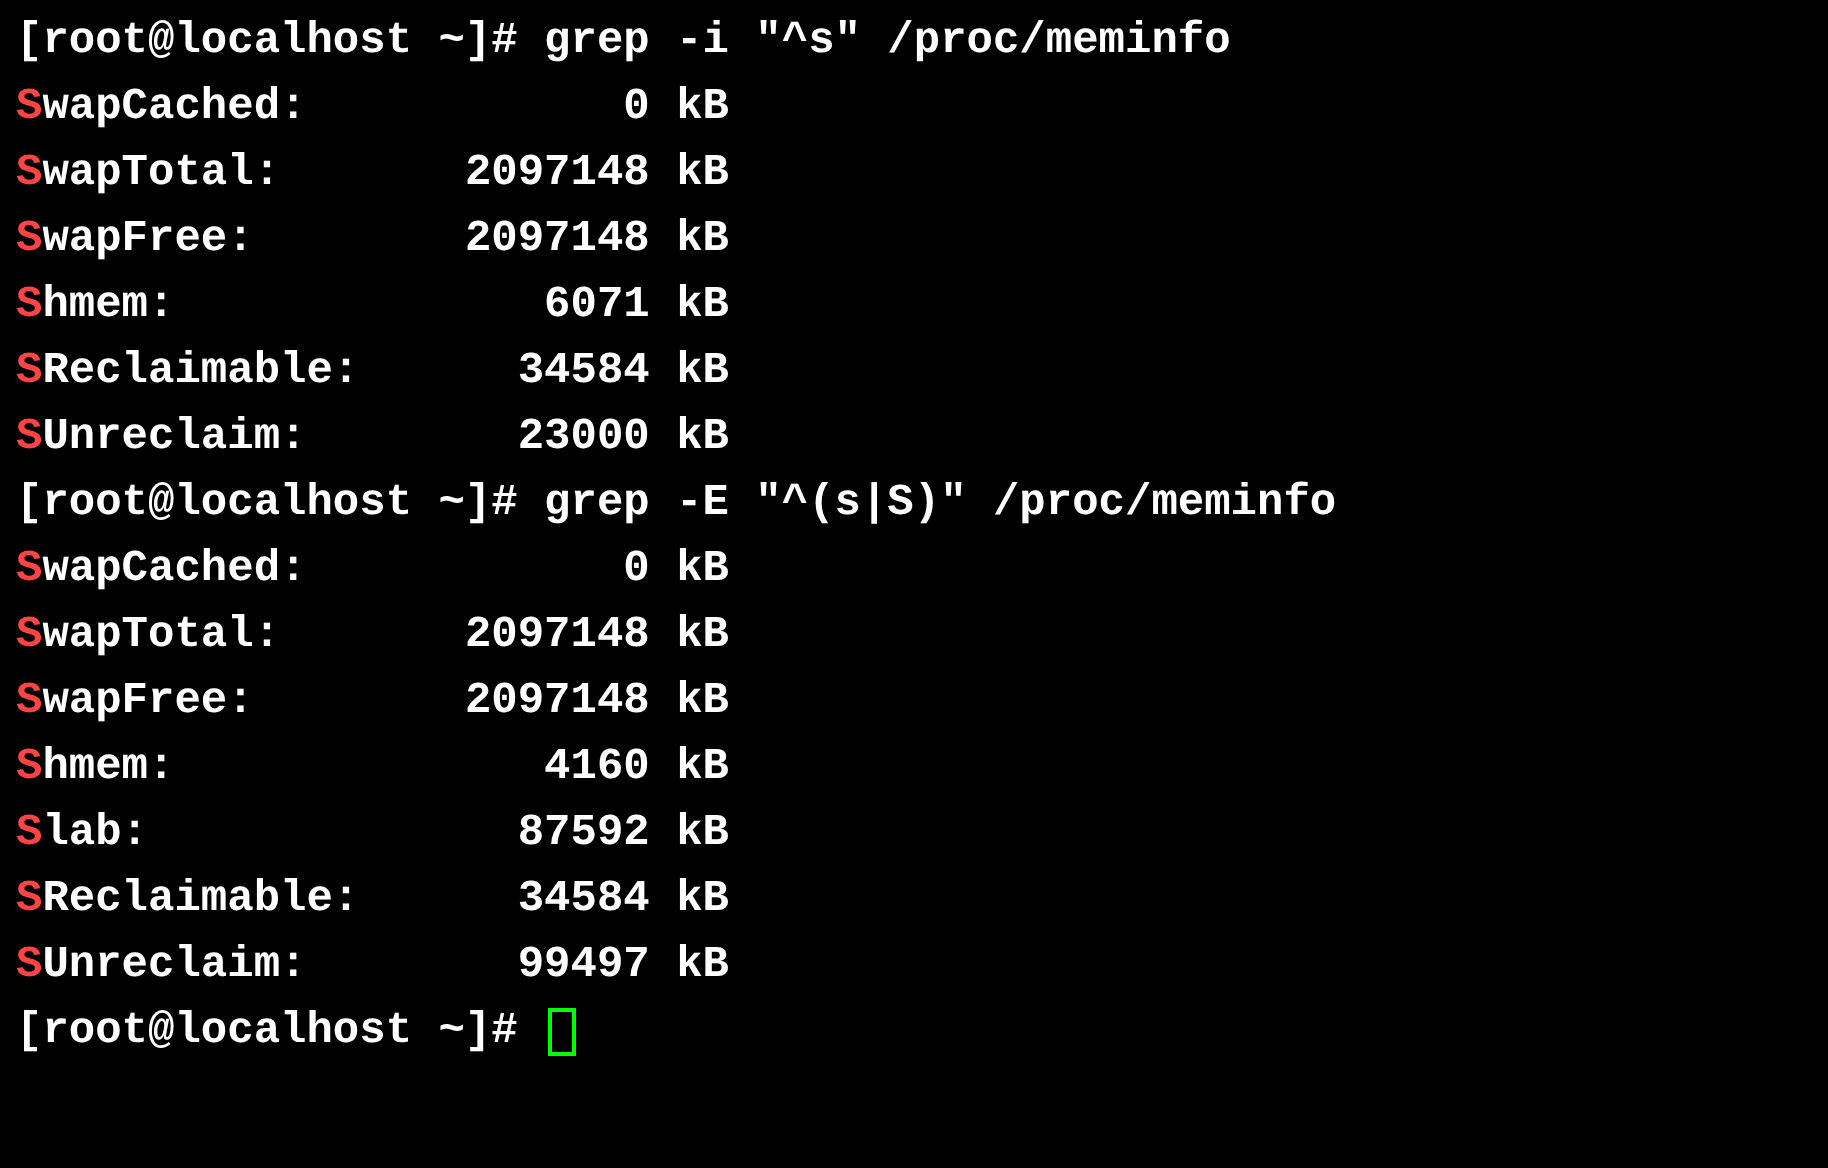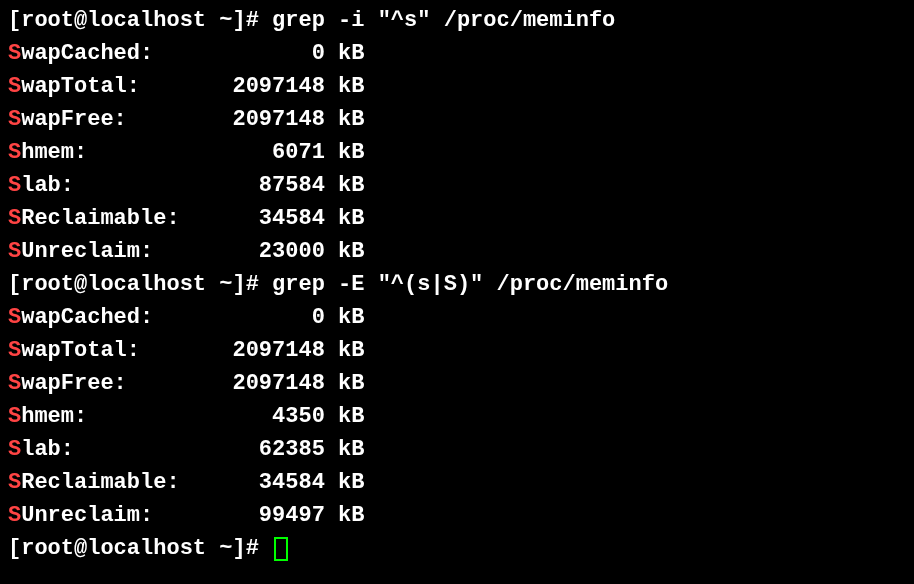--- a/index.html
+++ b/index.html
@@ -43,7 +43,6 @@
     <div class="line"><span class="highlight">S</span><span>wapTotal:      </span><span> 2097148</span><span> kB</span></div>
     <div class="line"><span class="highlight">S</span><span>wapFree:       </span><span> 2097148</span><span> kB</span></div>
     <div class="line"><span class="highlight">S</span><span>hmem:          </span><span>    6071</span><span> kB</span></div>
-    <div class="line"><span class="highlight">S</span><span>lab:           </span><span>   87584</span><span> kB</span></div>
     <div class="line"><span class="highlight">S</span><span>Reclaimable:   </span><span>   34584</span><span> kB</span></div>
     <div class="line"><span class="highlight">S</span><span>Unreclaim:     </span><span>   23000</span><span> kB</span></div>
     <div class="line"><span>[root@localhost ~]# </span><span>grep -E "^(s|S)" /proc/meminfo</span></div>

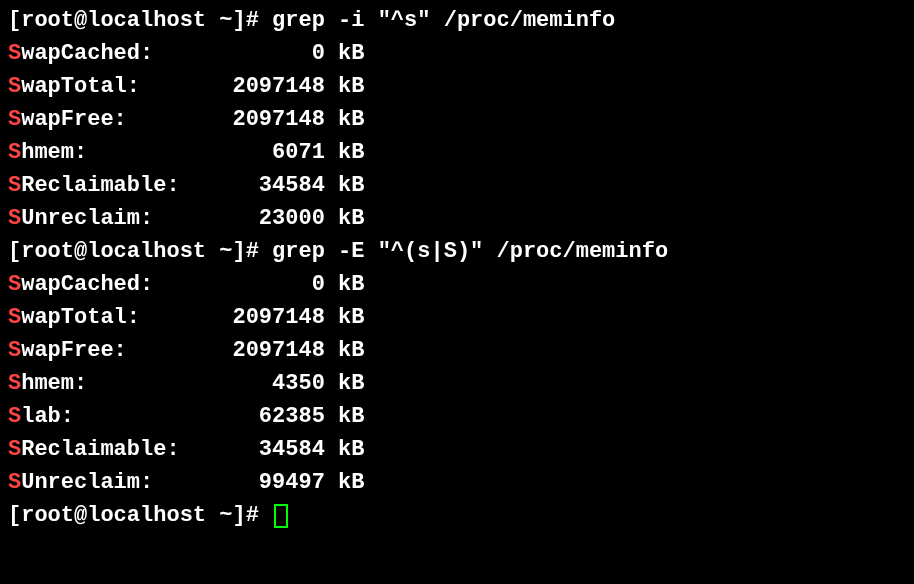--- a/index.html
+++ b/index.html
@@ -49,7 +49,7 @@
     <div class="line"><span class="highlight">S</span><span>wapCached:     </span><span>       0</span><span> kB</span></div>
     <div class="line"><span class="highlight">S</span><span>wapTotal:      </span><span> 2097148</span><span> kB</span></div>
     <div class="line"><span class="highlight">S</span><span>wapFree:       </span><span> 2097148</span><span> kB</span></div>
-    <div class="line"><span class="highlight">S</span><span>hmem:          </span><span>    4350</span><span> kB</span></div>
+    <div class="line"><span class="highlight">S</span><span>hmem:          </span><span>    4160</span><span> kB</span></div>
     <div class="line"><span class="highlight">S</span><span>lab:           </span><span>   62385</span><span> kB</span></div>
     <div class="line"><span class="highlight">S</span><span>Reclaimable:   </span><span>   34584</span><span> kB</span></div>
     <div class="line"><span class="highlight">S</span><span>Unreclaim:     </span><span>   99497</span><span> kB</span></div>

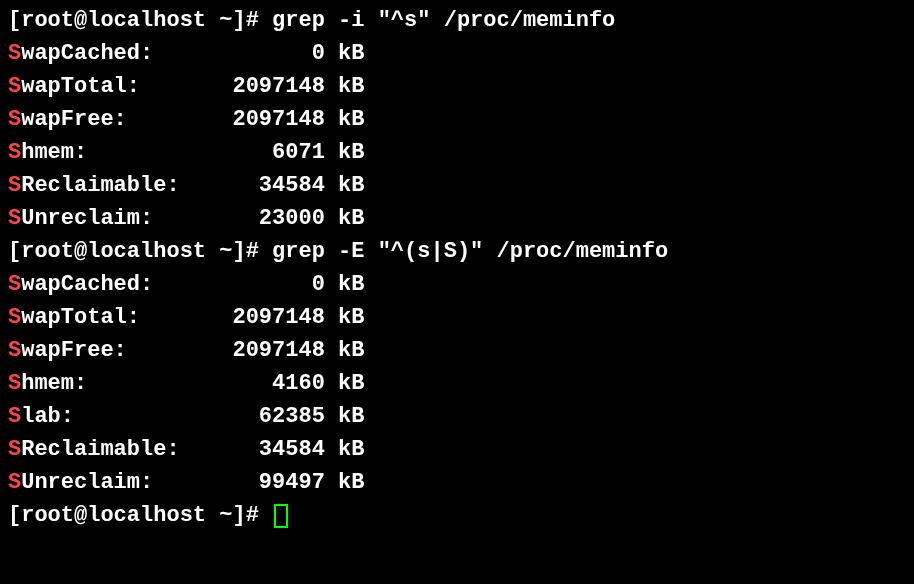--- a/index.html
+++ b/index.html
@@ -50,7 +50,7 @@
     <div class="line"><span class="highlight">S</span><span>wapTotal:      </span><span> 2097148</span><span> kB</span></div>
     <div class="line"><span class="highlight">S</span><span>wapFree:       </span><span> 2097148</span><span> kB</span></div>
     <div class="line"><span class="highlight">S</span><span>hmem:          </span><span>    4160</span><span> kB</span></div>
-    <div class="line"><span class="highlight">S</span><span>lab:           </span><span>   62385</span><span> kB</span></div>
+    <div class="line"><span class="highlight">S</span><span>lab:           </span><span>   87592</span><span> kB</span></div>
     <div class="line"><span class="highlight">S</span><span>Reclaimable:   </span><span>   34584</span><span> kB</span></div>
     <div class="line"><span class="highlight">S</span><span>Unreclaim:     </span><span>   99497</span><span> kB</span></div>
     <div class="line"><span>[root@localhost ~]# </span><span class="cursor"></span></div>

